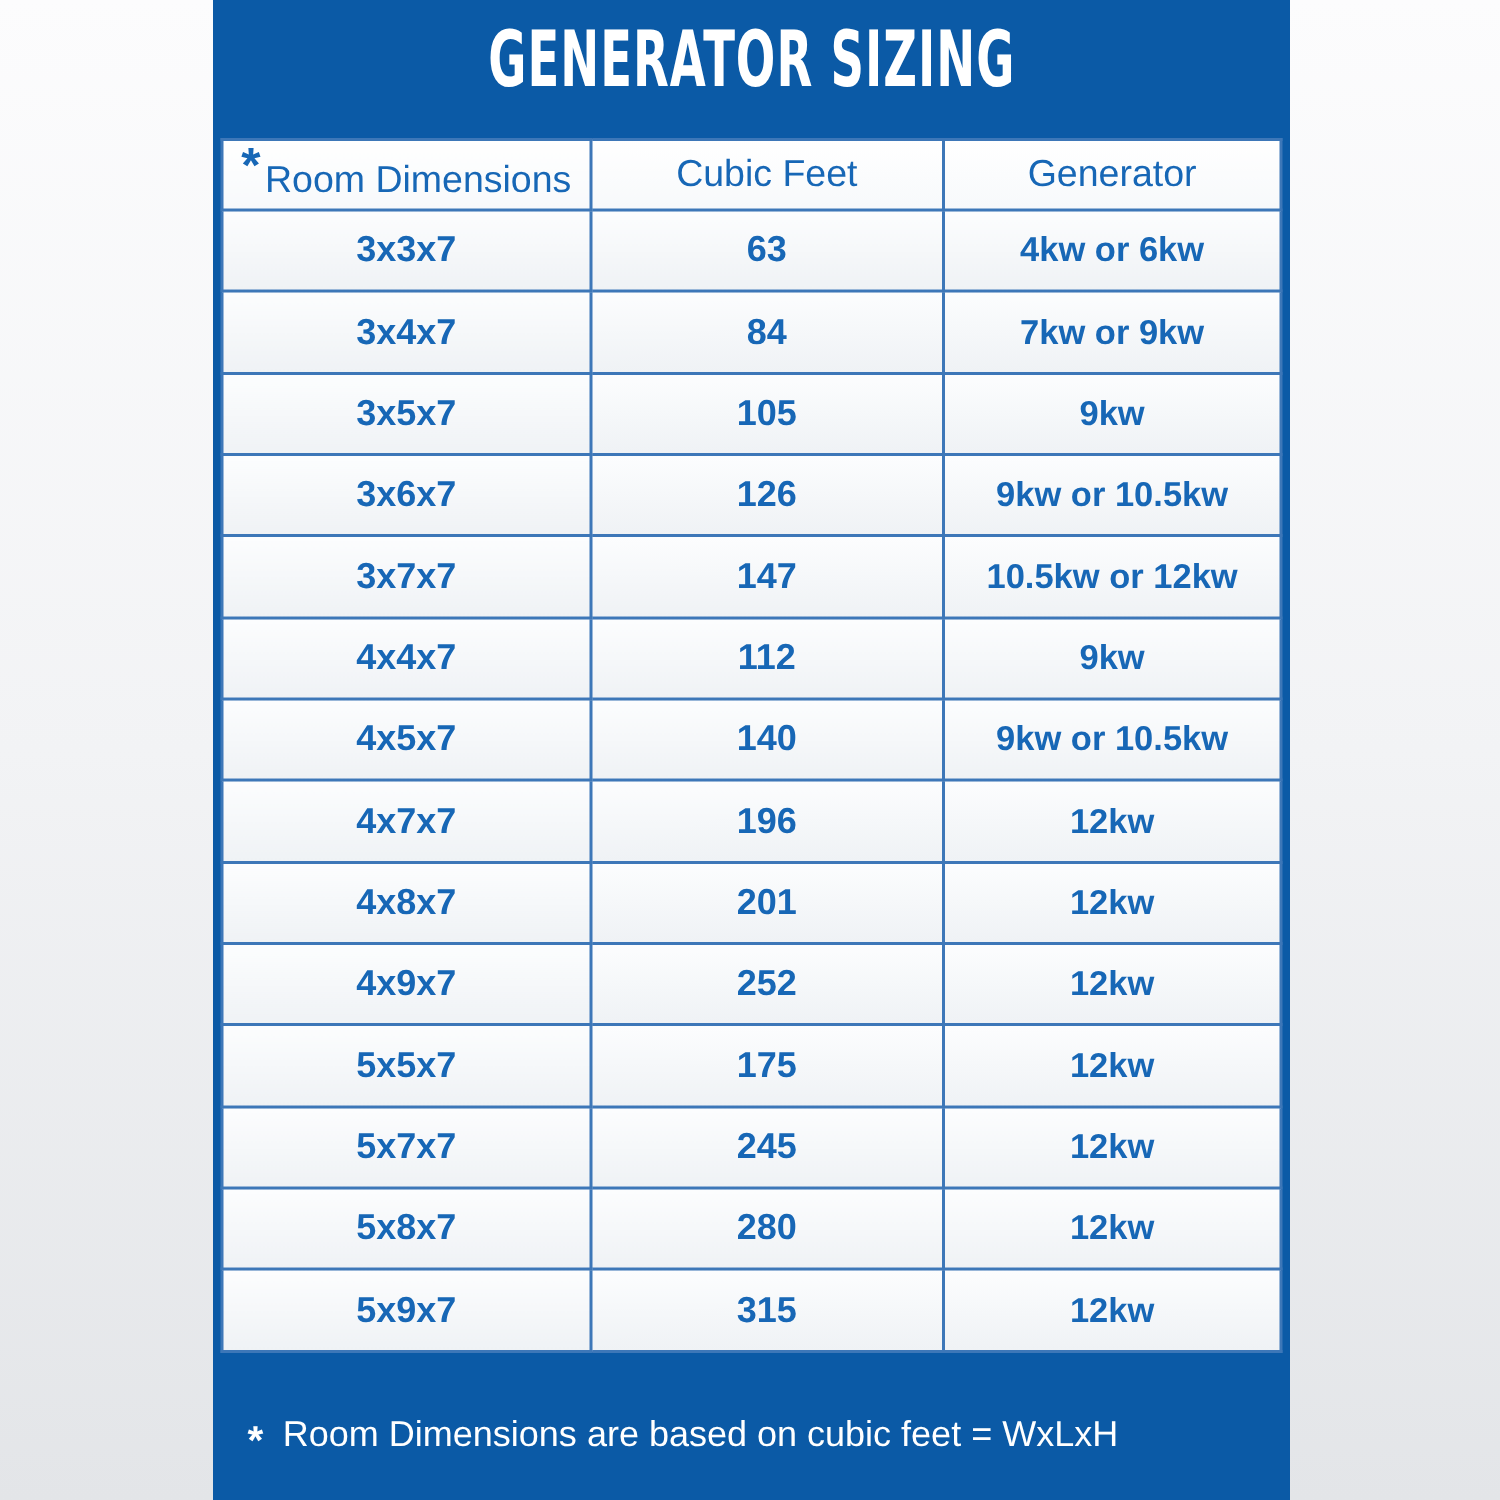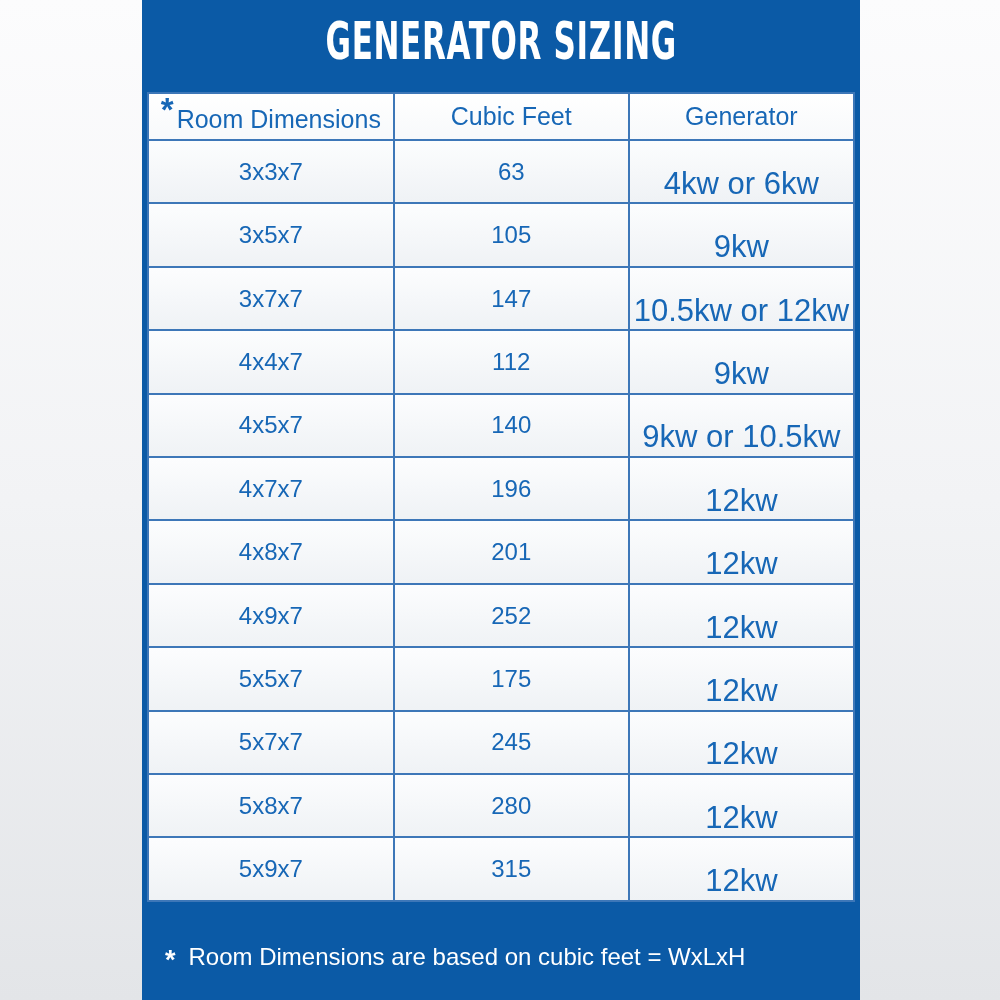--- a/index.html
+++ b/index.html
@@ -51,6 +51,7 @@
     vertical-align: middle;
     color: #1767b6;
     padding: 0;
+    font-weight: bold;
   }
   table.sizing thead th {
     background: linear-gradient(180deg, #ffffff 0%, #f7f9fb 100%);

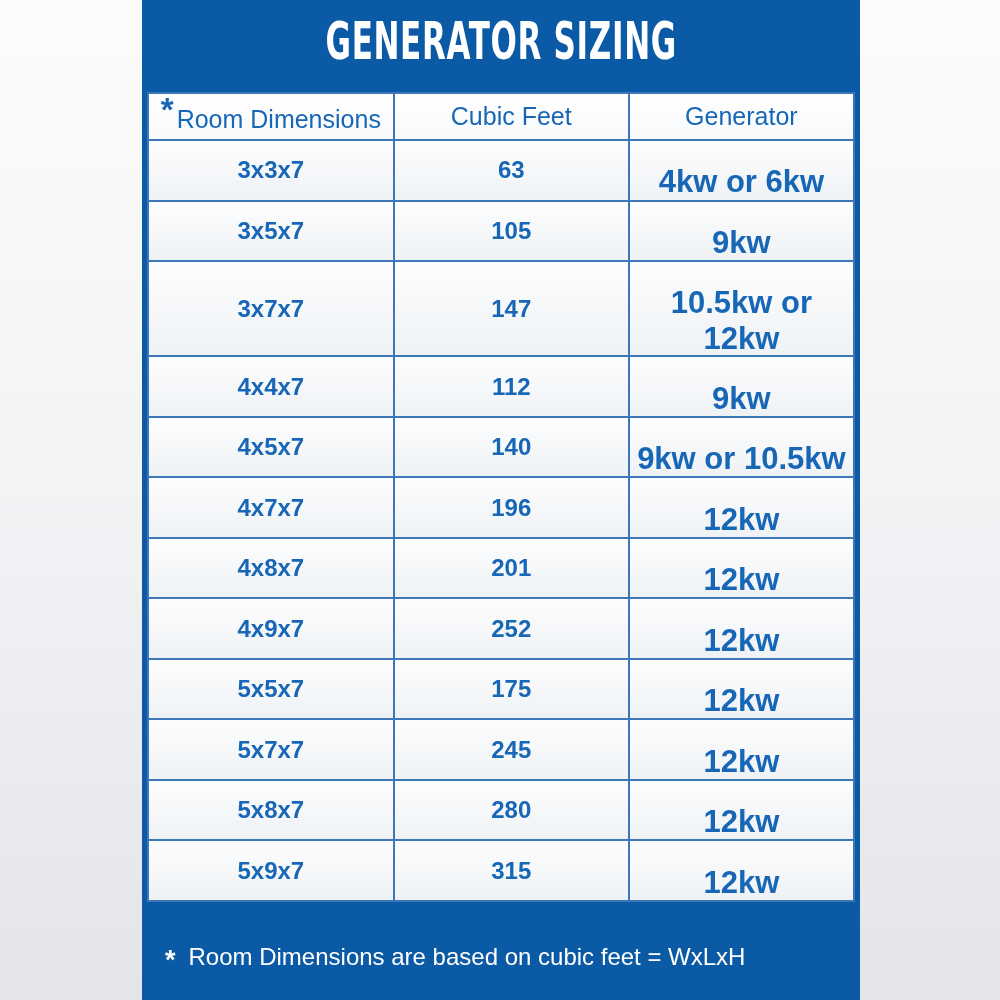--- a/index.html
+++ b/index.html
@@ -73,8 +73,8 @@
   }
   .gen-text {
     position: relative;
-    top: 12px;
-    font-size: 31px;
+    top: 0;
+    font-size: 23px;
     display: inline-block;
   }
   .footer-band {

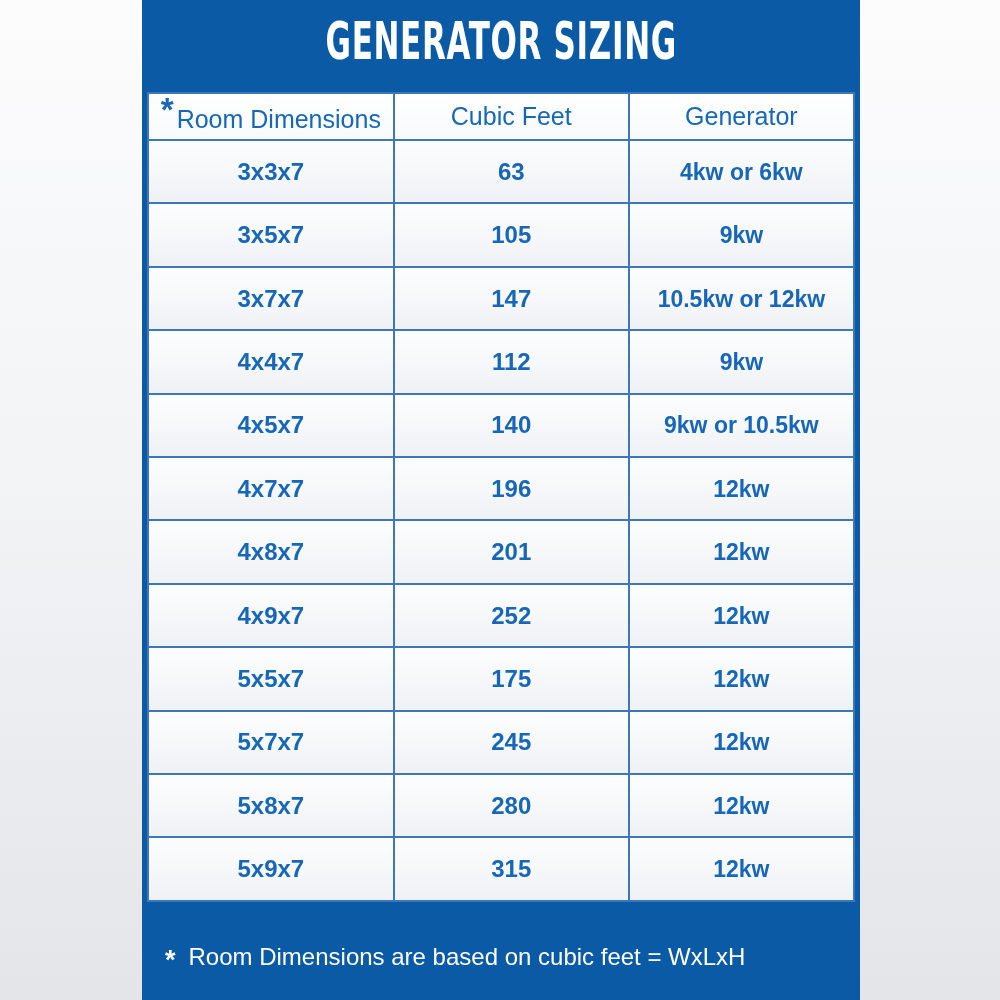--- a/index.html
+++ b/index.html
@@ -130,6 +130,11 @@
               <td><span class="gen-text">4kw or 6kw</span></td>
             </tr>
             <tr>
+              <td><span>3x4x7</span></td>
+              <td><span>84</span></td>
+              <td><span class="gen-text">7kw or 9kw</span></td>
+            </tr>
+            <tr>
               <td><span>3x5x7</span></td>
               <td><span>105</span></td>
               <td><span class="gen-text">9kw</span></td>

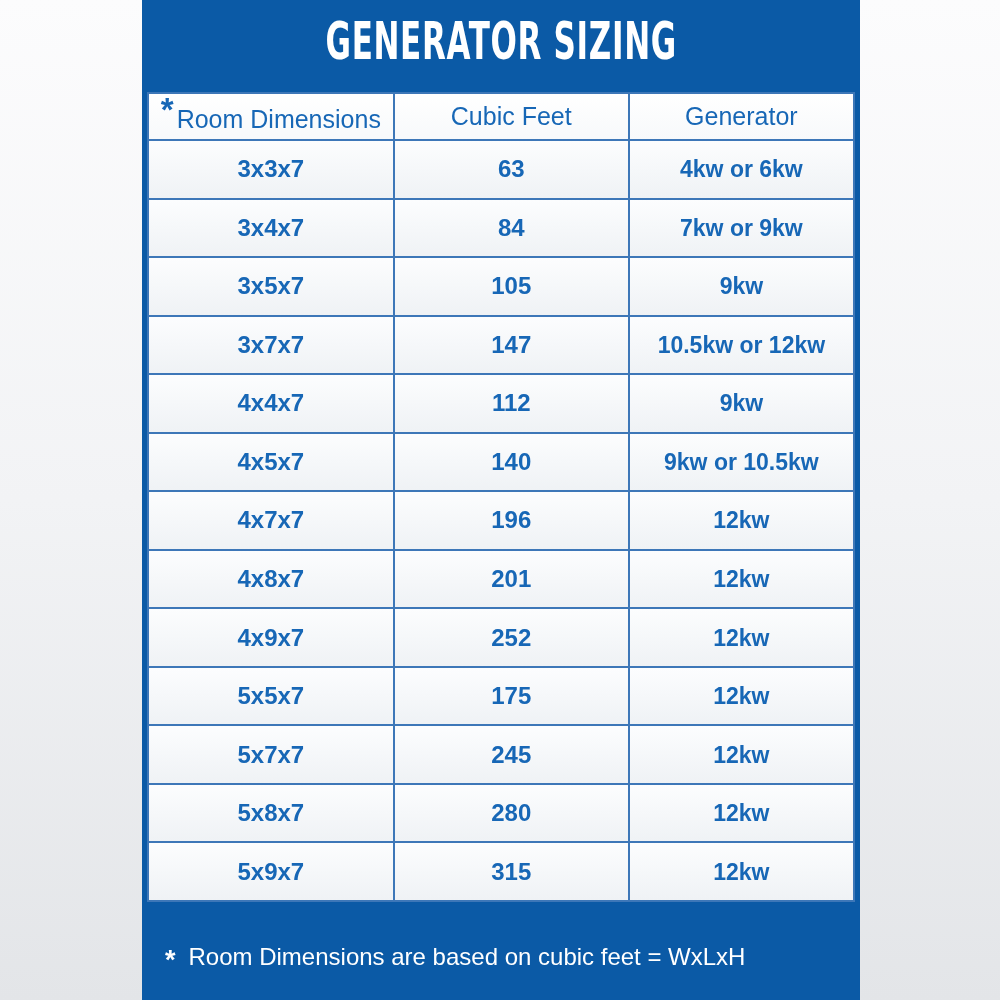--- a/index.html
+++ b/index.html
@@ -140,6 +140,11 @@
               <td><span class="gen-text">9kw</span></td>
             </tr>
             <tr>
+              <td><span>3x6x7</span></td>
+              <td><span>126</span></td>
+              <td><span class="gen-text">9kw or 10.5kw</span></td>
+            </tr>
+            <tr>
               <td><span>3x7x7</span></td>
               <td><span>147</span></td>
               <td><span class="gen-text">10.5kw or 12kw</span></td>

